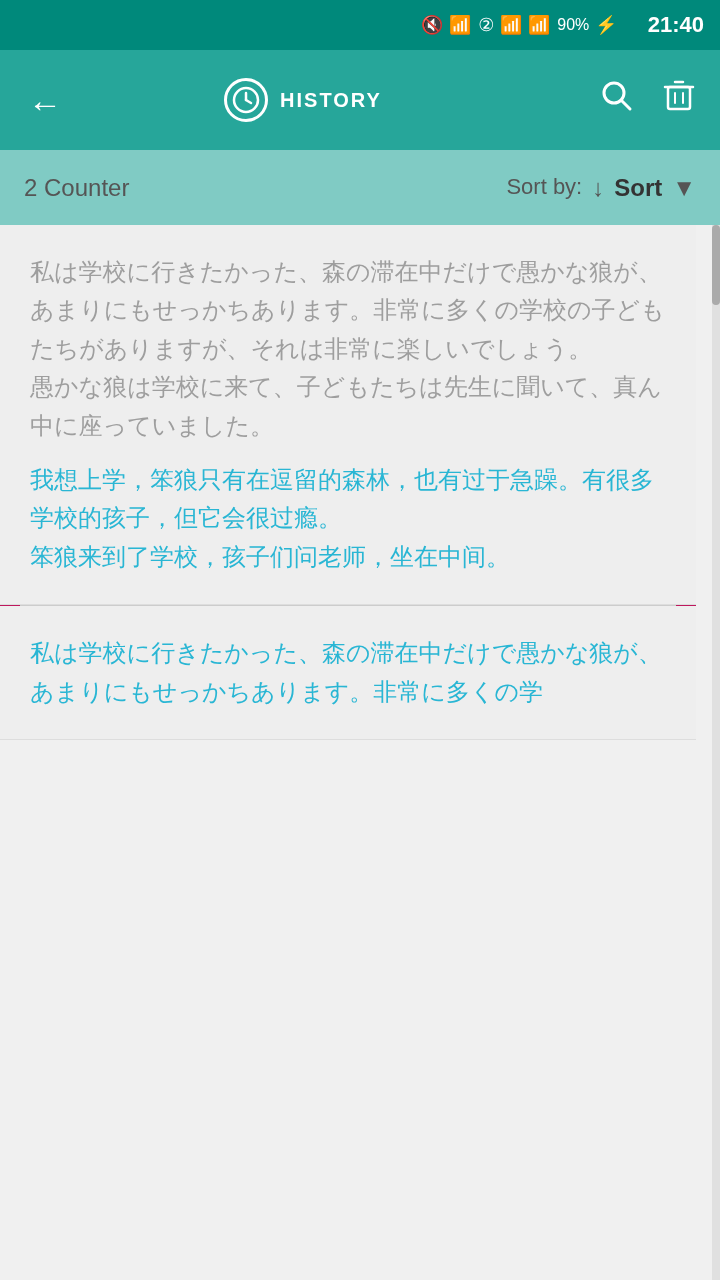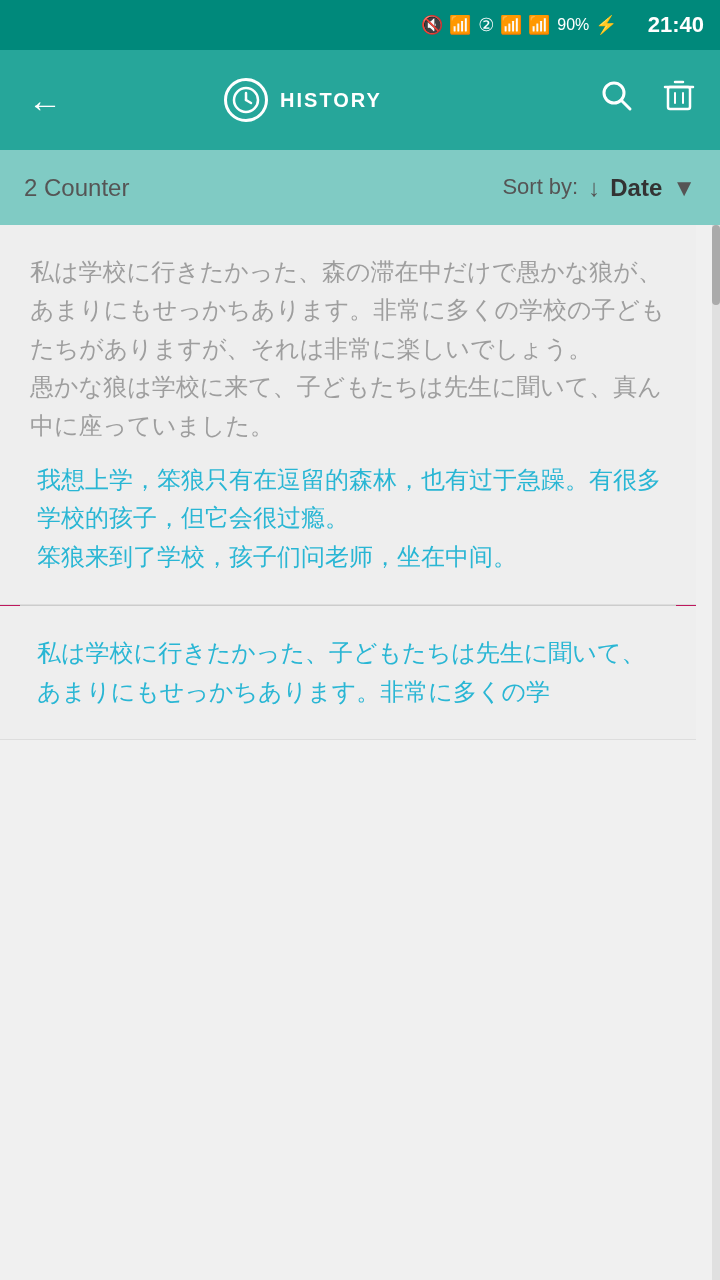--- a/index.html
+++ b/index.html
@@ -241,7 +241,7 @@
     <div class="sort-area">
       <span class="sort-label">Sort by:</span>
       <span class="sort-arrow">↓</span>
-      <span class="sort-value">Date</span>
+      <span class="sort-value">Sort</span>
       <span class="dropdown-arrow">▼</span>
     </div>
   </div>

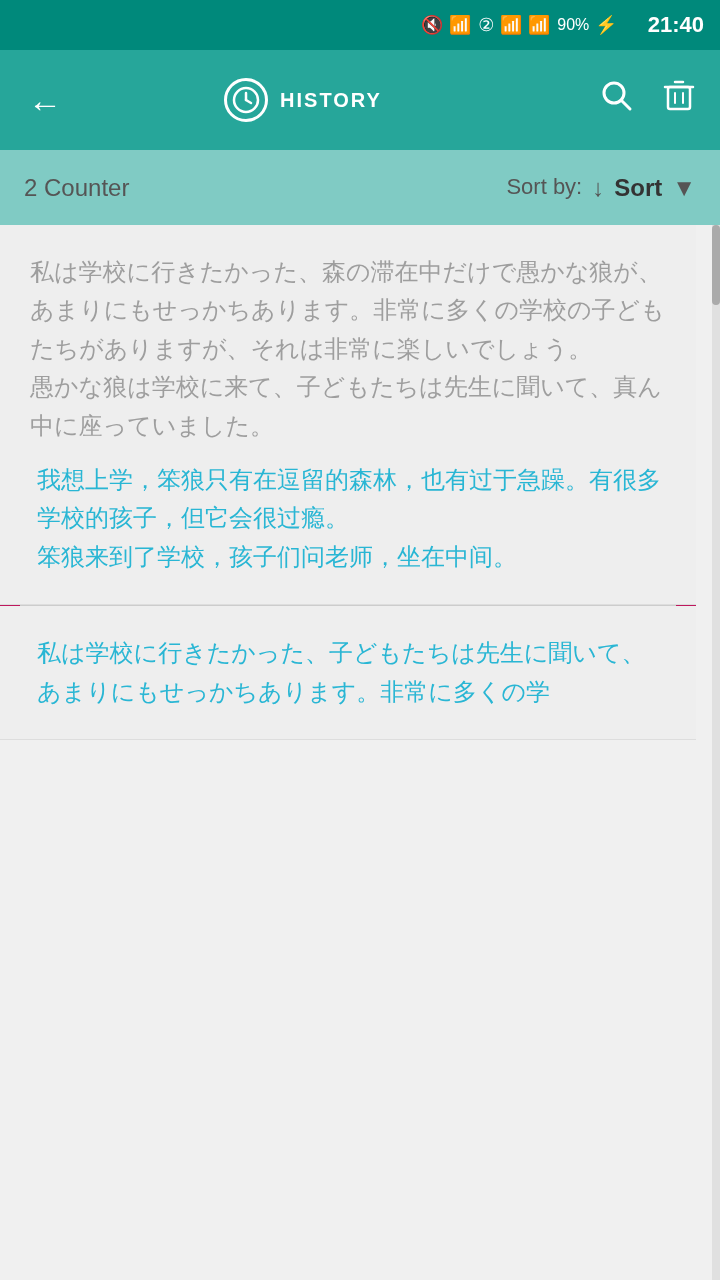--- a/index.html
+++ b/index.html
@@ -174,7 +174,6 @@
       color: #29b6d4;
       font-size: 24px;
       line-height: 1.6;
-      margin-left: 7px;
     }
 
     .divider {

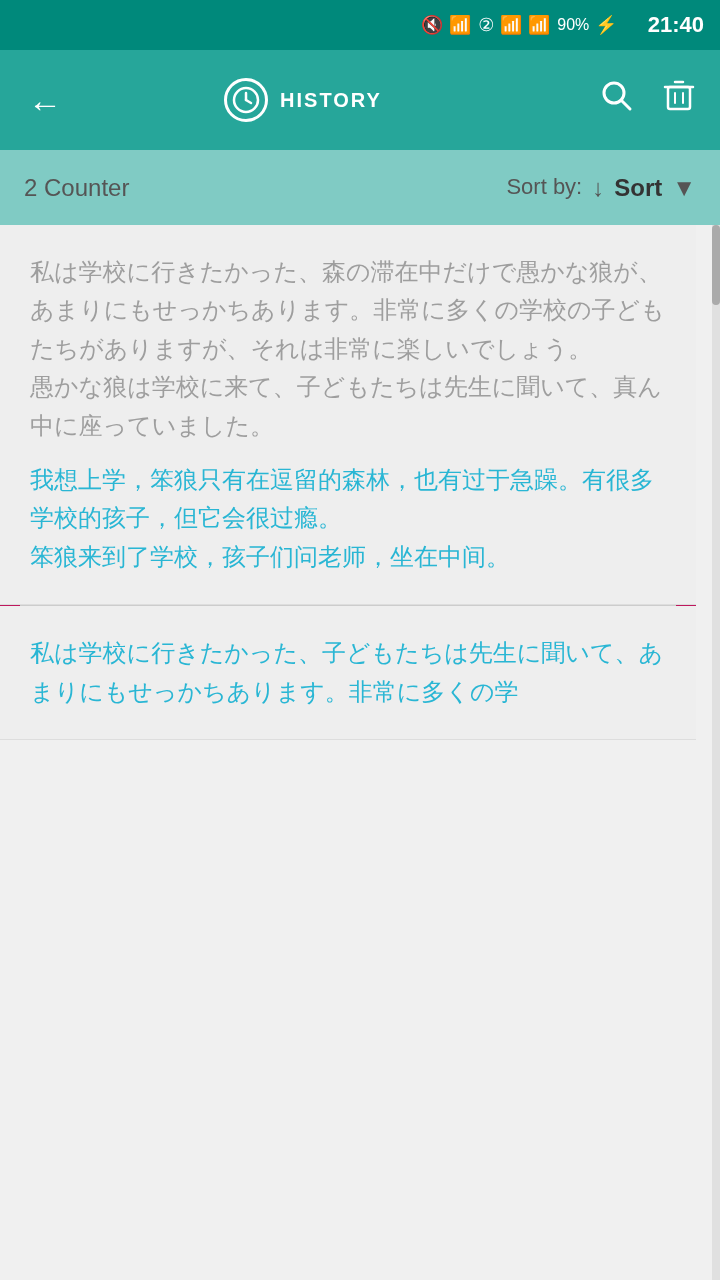--- a/index.html
+++ b/index.html
@@ -255,7 +255,7 @@
     <div class="divider"></div>
 
     <div class="history-item">
-      <div class="chinese-text">私は学校に行きたかった、子どもたちは先生に聞いて、あまりにもせっかちあります。非常に多くの学</div>
+      <div class="chinese-text">私は学校に行きたかった、森の滞在中だけで愚かな狼が、あまりにもせっかちあります。非常に多くの学</div>
     </div>
 
   </div>

